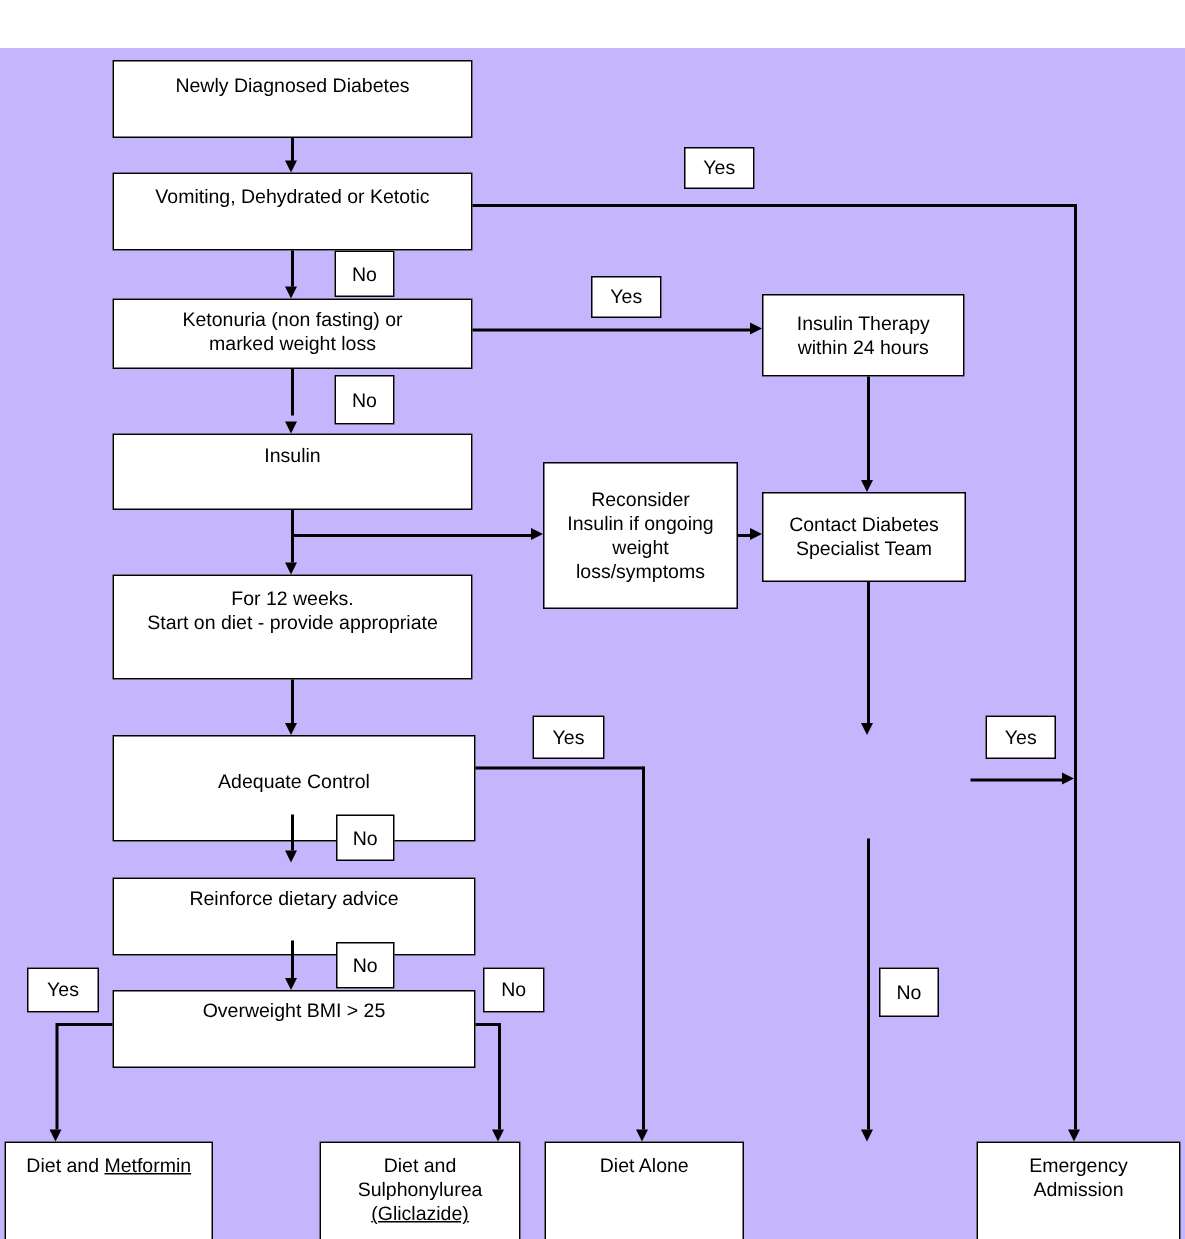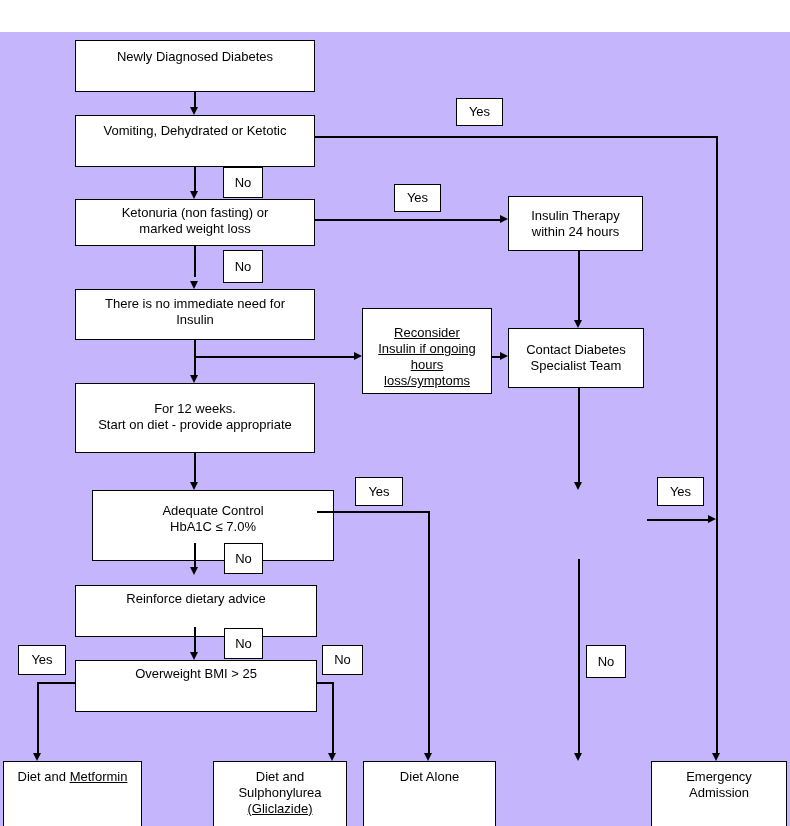--- a/index.html
+++ b/index.html
@@ -67,7 +67,6 @@
   </div>
 
   <div class="box" style="left:75px;top:257px;width:240px;height:51px;padding-top:6px;">
-    <div>There is no immediate need for</div>
     <div>Insulin</div>
   </div>
 

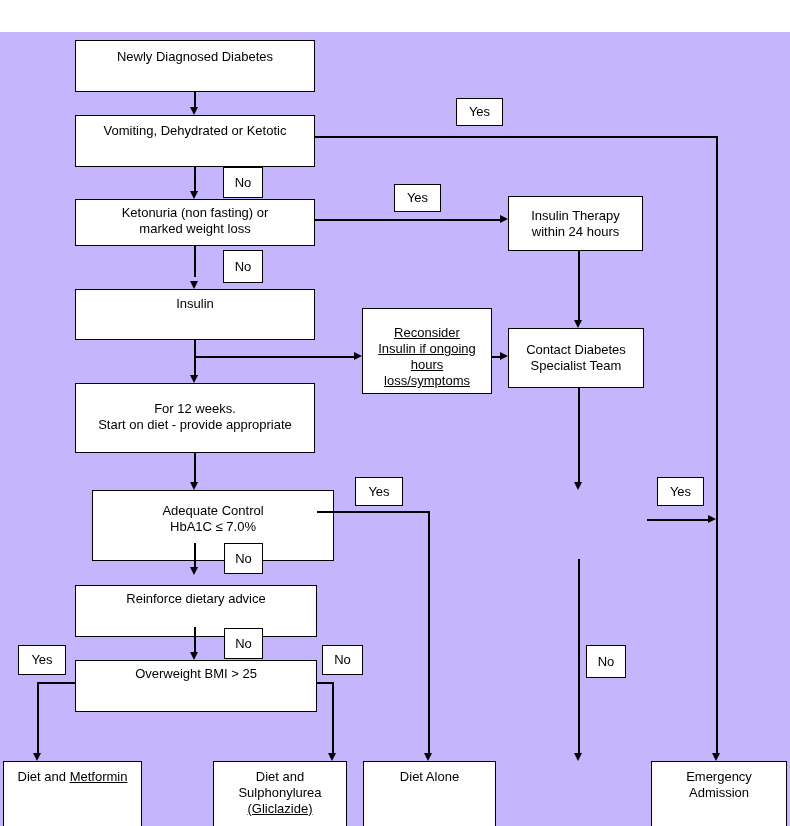--- a/index.html
+++ b/index.html
@@ -98,7 +98,7 @@
     <div>Specialist Team</div>
   </div>
 
-  <div class="box" style="left:362px;top:276px;width:130px;height:86px;padding-top:16px;text-decoration:underline;">
+  <div class="box" style="left:362px;top:276px;width:130px;height:98px;padding-top:16px;">
     <div>Reconsider</div>
     <div>Insulin if ongoing</div>
     <div>hours</div>

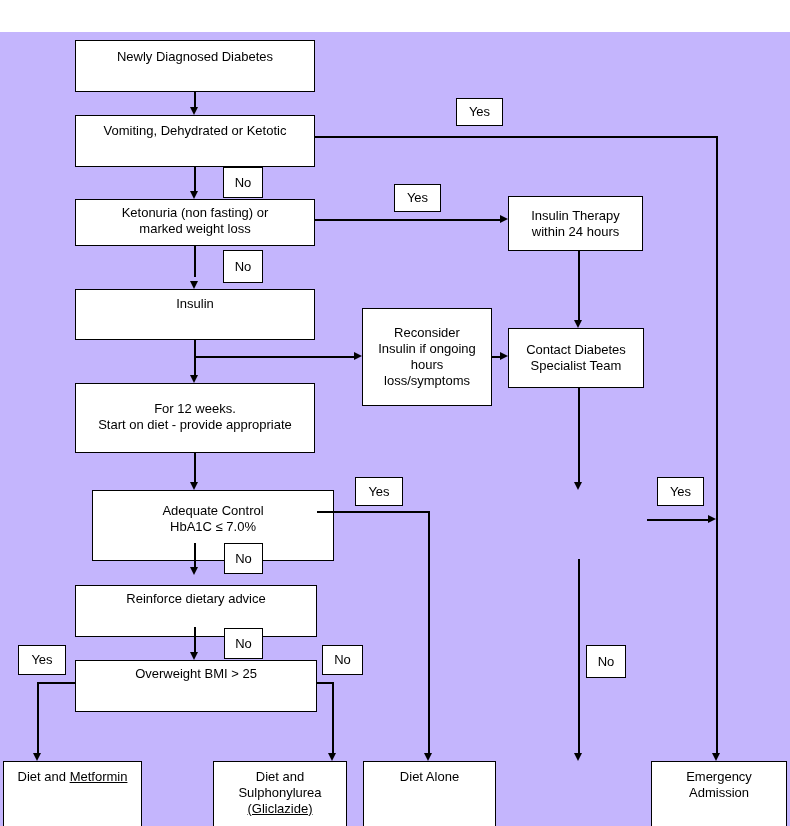--- a/index.html
+++ b/index.html
@@ -101,7 +101,7 @@
   <div class="box" style="left:362px;top:276px;width:130px;height:98px;padding-top:16px;">
     <div>Reconsider</div>
     <div>Insulin if ongoing</div>
-    <div>hours</div>
+    <div>weight</div>
     <div>loss/symptoms</div>
   </div>
 

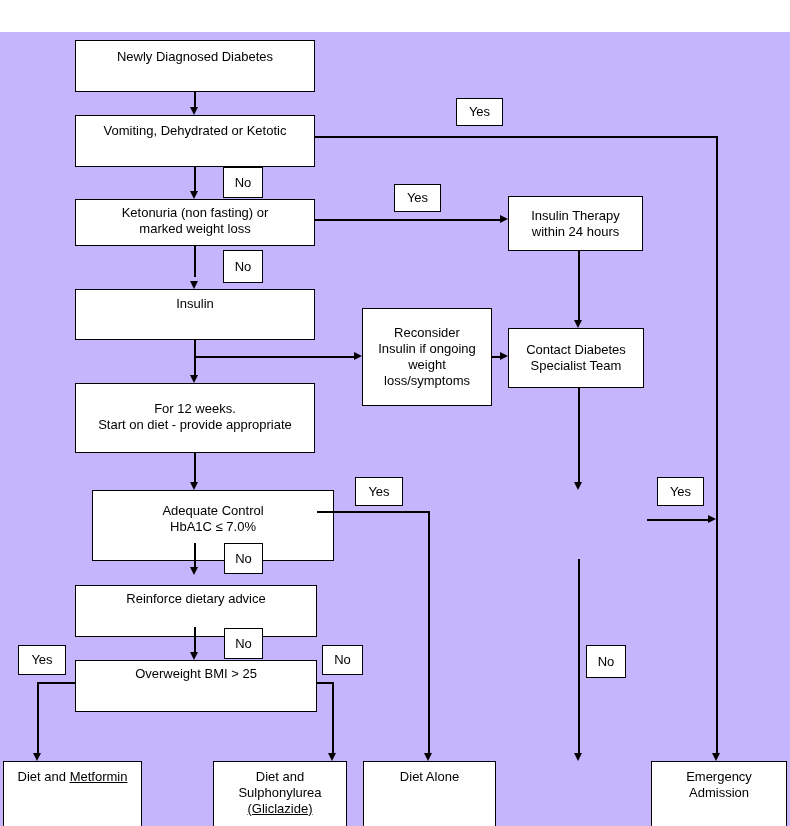--- a/index.html
+++ b/index.html
@@ -70,7 +70,7 @@
     <div>Insulin</div>
   </div>
 
-  <div class="box" style="left:75px;top:351px;width:240px;height:70px;padding-top:17px;">
+  <div class="box" style="left:75px;top:351px;width:240px;height:70px;padding-top:7px;">
     <div>For 12 weeks.</div>
     <div>Start on diet - provide appropriate</div>
   </div>

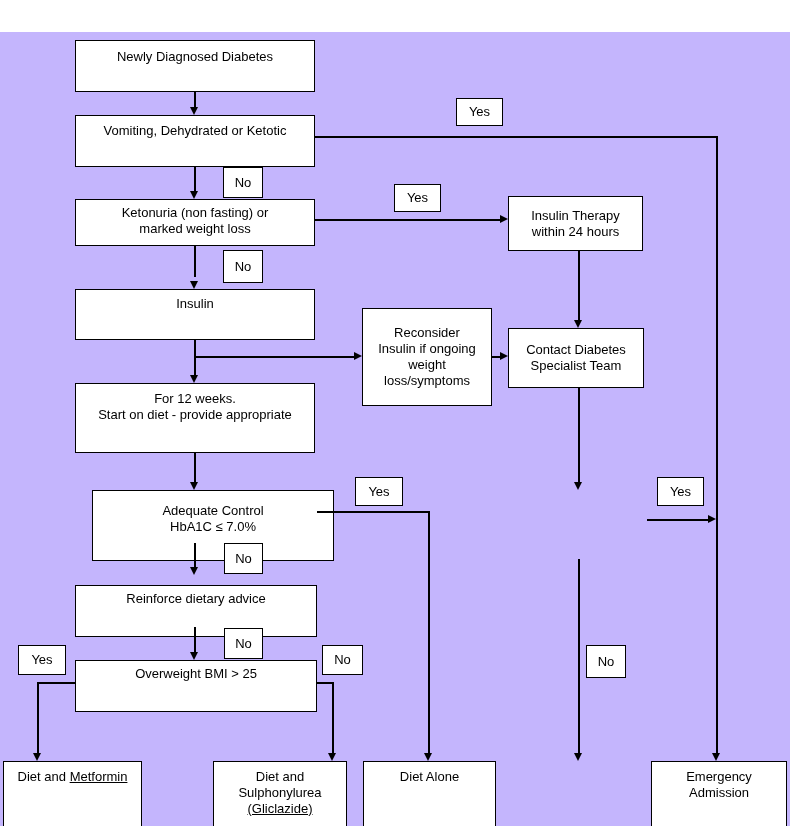--- a/index.html
+++ b/index.html
@@ -75,7 +75,7 @@
     <div>Start on diet - provide appropriate</div>
   </div>
 
-  <div class="box" style="left:92px;top:458px;width:242px;height:71px;padding-top:12px;">
+  <div class="box" style="left:75px;top:458px;width:242px;height:71px;padding-top:22px;">
     <div>Adequate Control</div>
     <div>HbA1C ≤ 7.0%</div>
   </div>

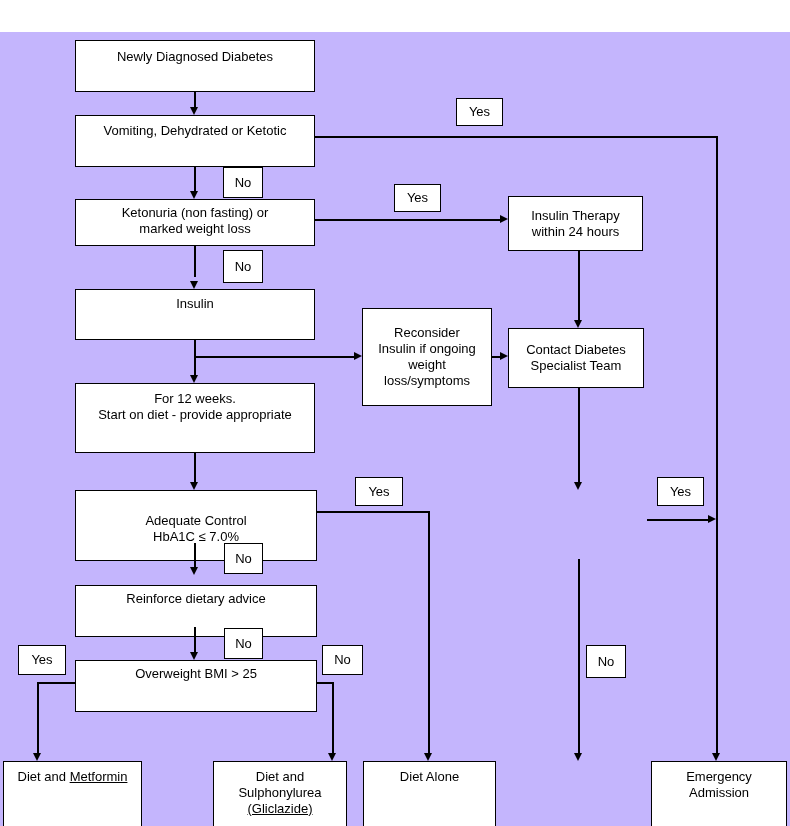--- a/index.html
+++ b/index.html
@@ -77,7 +77,6 @@
 
   <div class="box" style="left:75px;top:458px;width:242px;height:71px;padding-top:22px;">
     <div>Adequate Control</div>
-    <div>HbA1C ≤ 7.0%</div>
   </div>
 
   <div class="box" style="left:75px;top:553px;width:242px;height:52px;padding-top:5px;">

